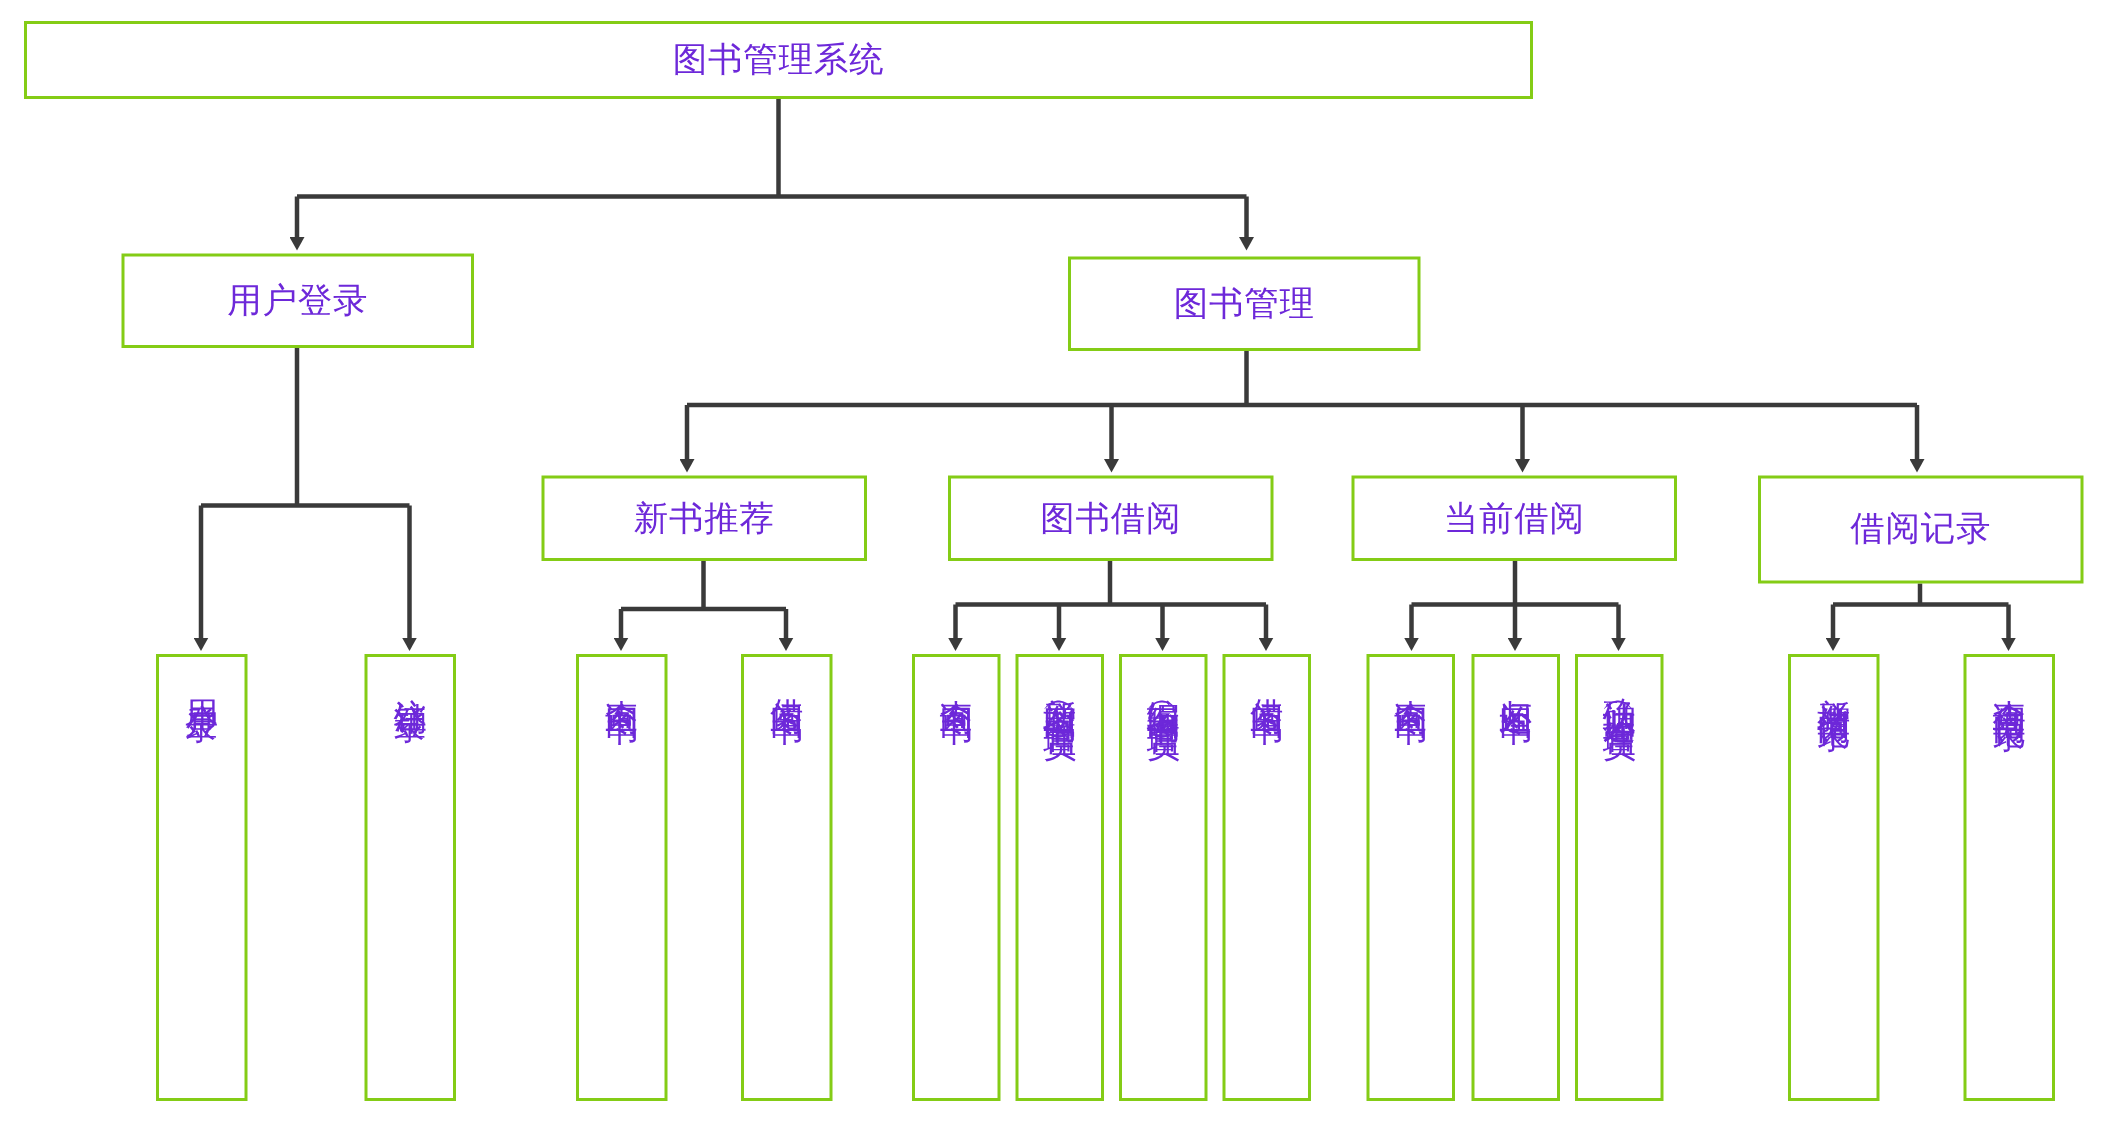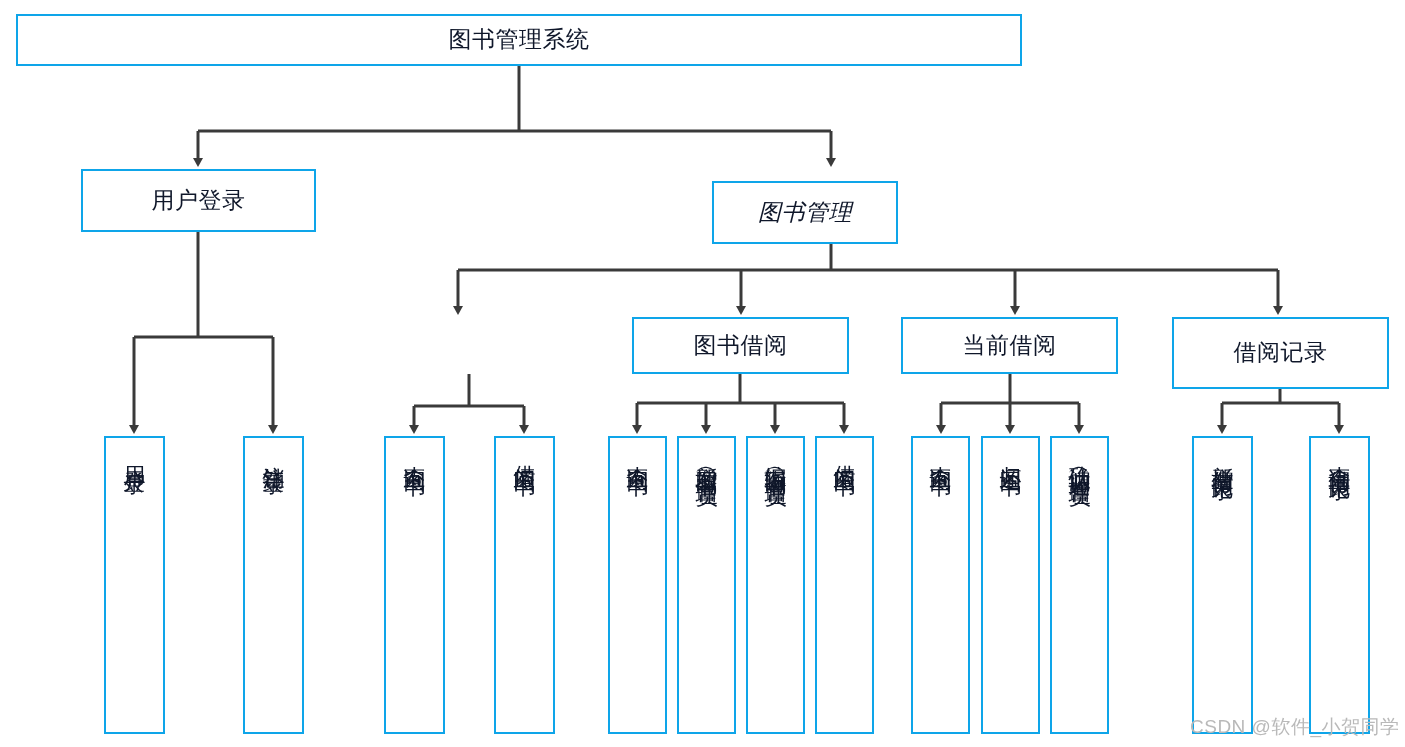--- a/index.html
+++ b/index.html
@@ -29,9 +29,9 @@
   .node {
     position: absolute;
     box-sizing: border-box;
-    border: 2px solid #0ea5e9;
+    border: 2px solid #84cc16;
     background: #ffffff;
-    color: #0f172a;
+    color: #6d28d9;
     display: flex;
     align-items: center;
     justify-content: center;

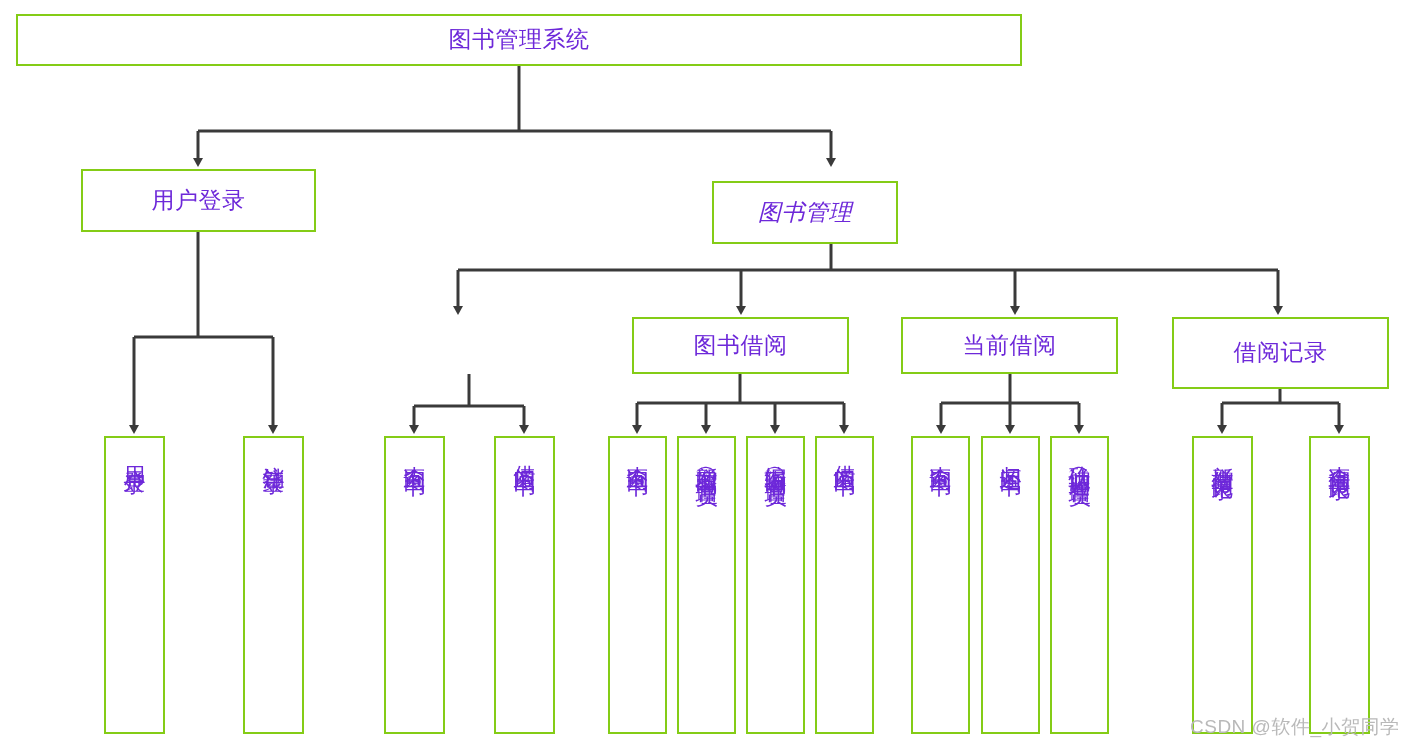--- a/index.html
+++ b/index.html
@@ -135,7 +135,7 @@
   <div class="node h" style="left:81px; top:169px; width:235px; height:63px;">
     <span class="label">用户登录</span>
   </div>
-  <div class="node h" style="left:712px; top:181px; width:186px; height:63px;font-style:italic;">
+  <div class="node h" style="left:712px; top:171px; width:235px; height:63px;">
     <span class="label">图书管理</span>
   </div>
 

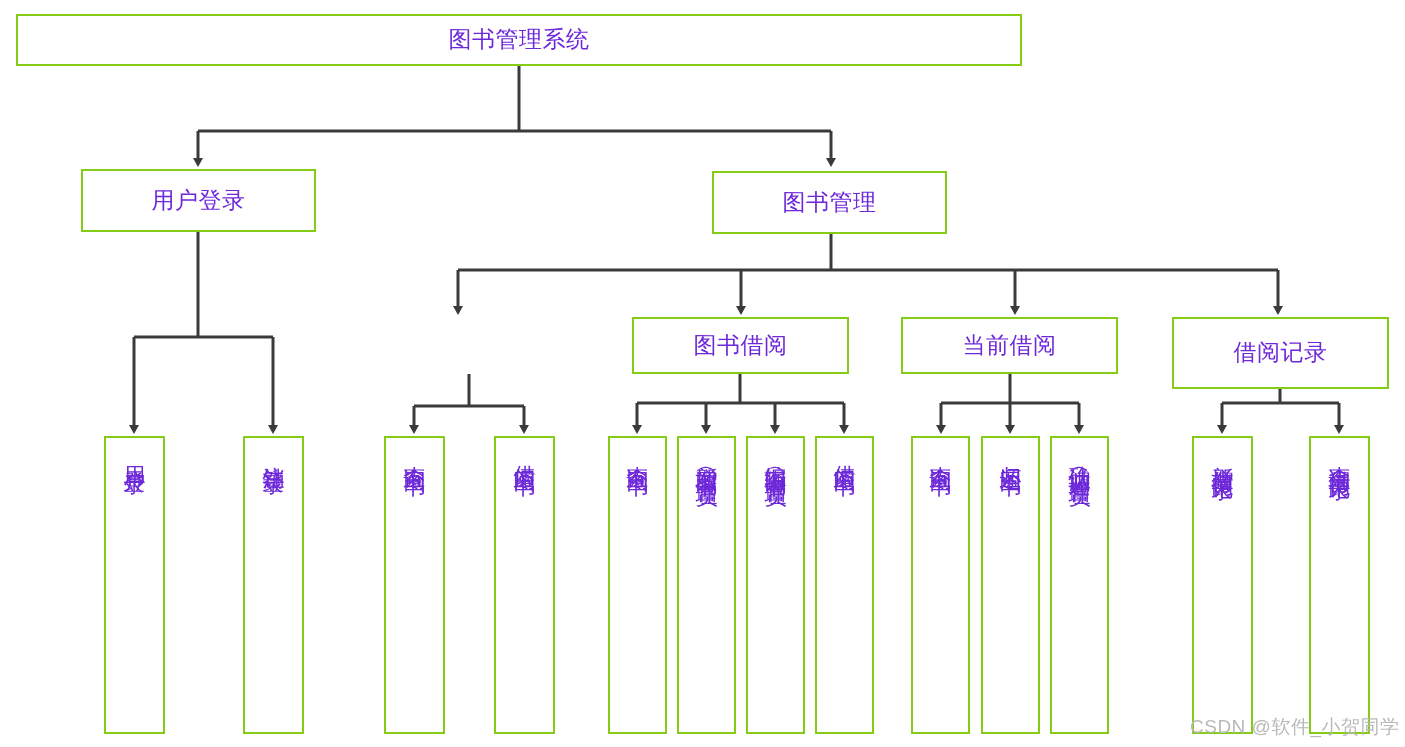--- a/index.html
+++ b/index.html
@@ -139,6 +139,9 @@
     <span class="label">图书管理</span>
   </div>
 
+  <div class="node h" style="left:361px; top:317px; width:217px; height:57px;">
+    <span class="label">新书推荐</span>
+  </div>
   <div class="node h" style="left:901px; top:317px; width:217px; height:57px;">
     <span class="label">当前借阅</span>
   </div>

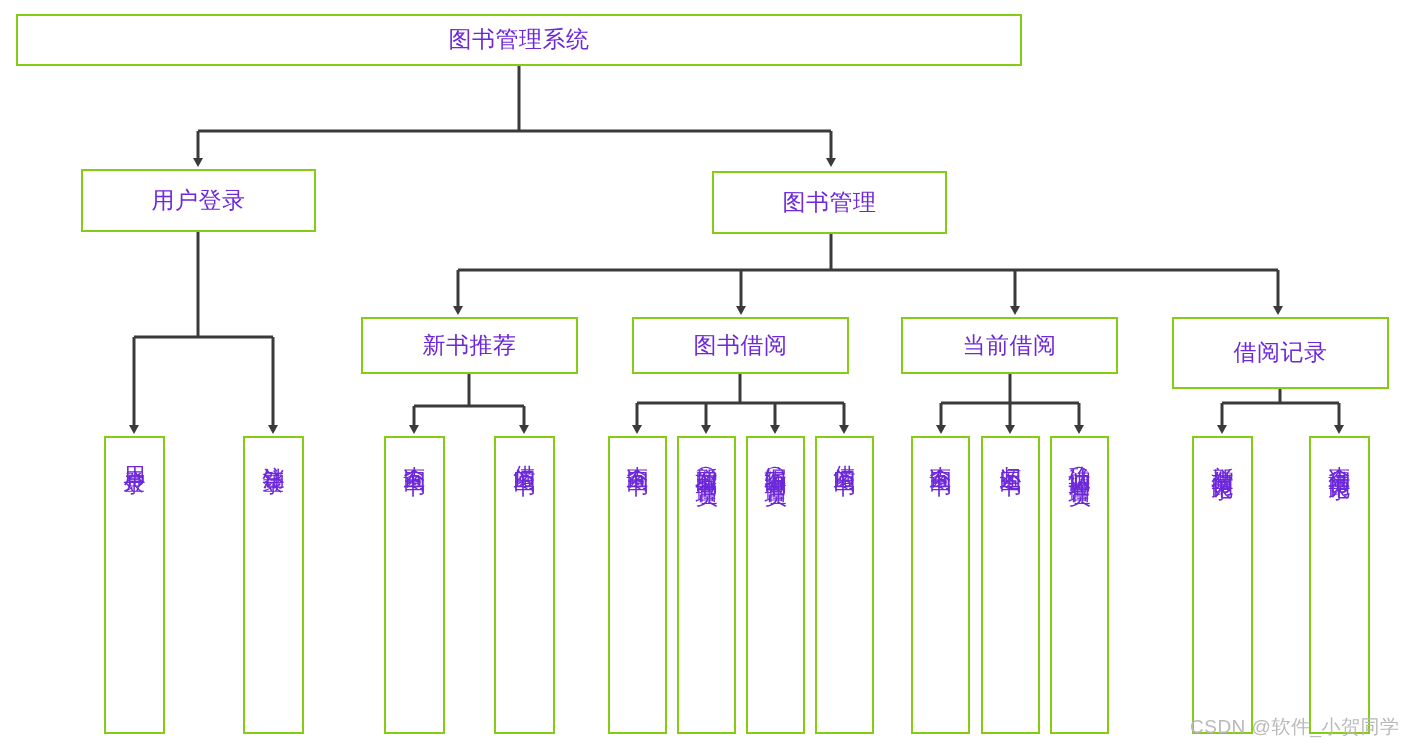--- a/index.html
+++ b/index.html
@@ -196,7 +196,6 @@
     <span class="label">查询借阅记录</span>
   </div>
 
-  <div class="watermark" style="left:1190px; top:714px;">CSDN @软件_小贺同学</div>
 
 </div>
 

